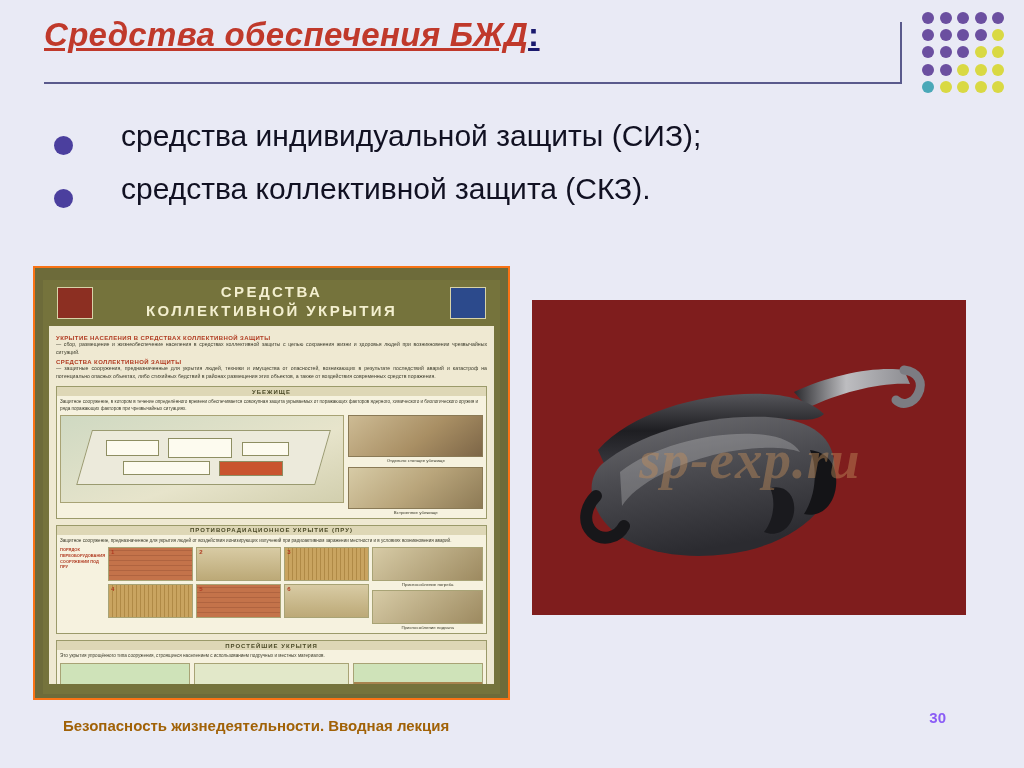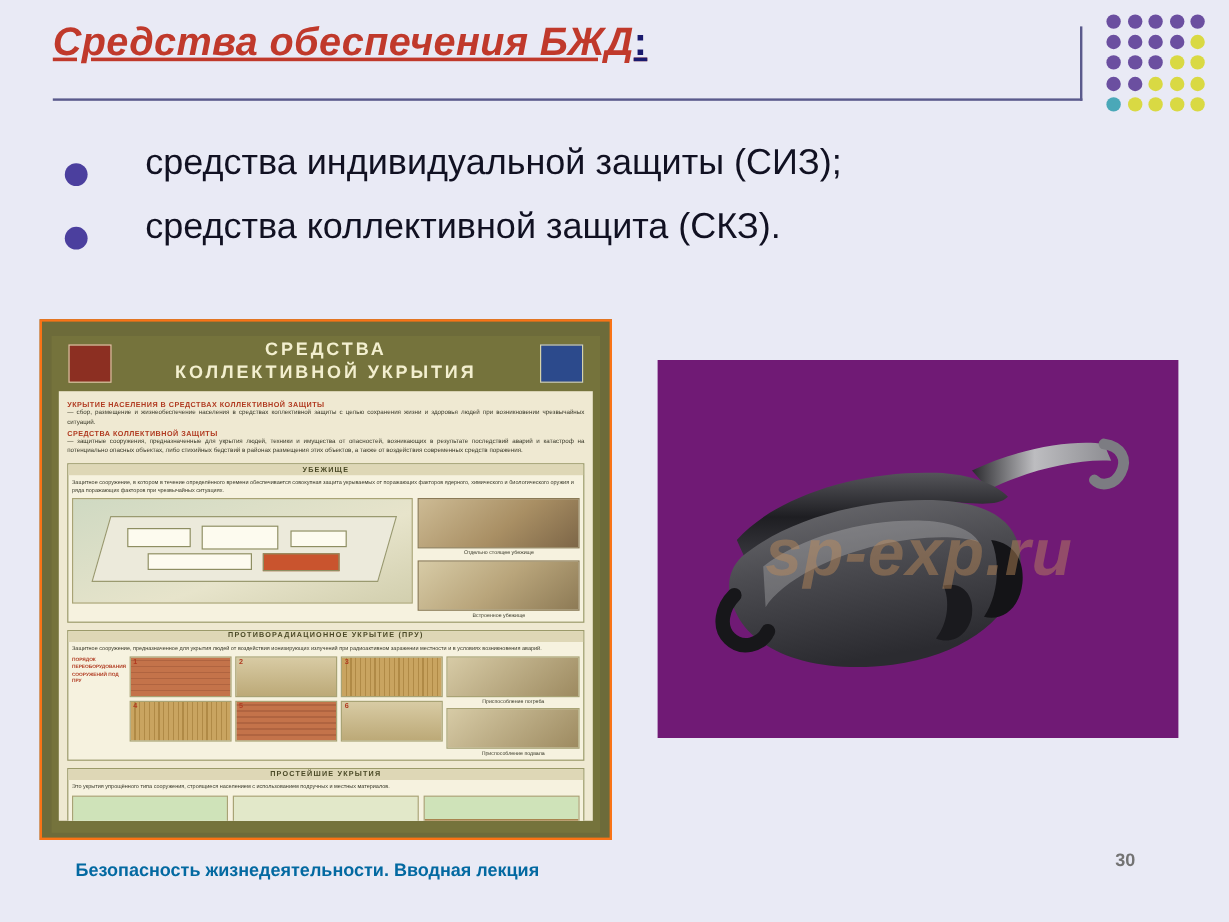--- a/index.html
+++ b/index.html
@@ -283,12 +283,13 @@
 
   .photo-card {
     position: absolute;
-    left: 548px;
+    left: 532px;
     top: 300px;
     width: 434px;
     height: 315px;
-    background: #701a75;
+    background: #7f1d1d;
     overflow: hidden;
+    font-family: Liberation Serif, serif;
   }
   .watermark {
     position: absolute;

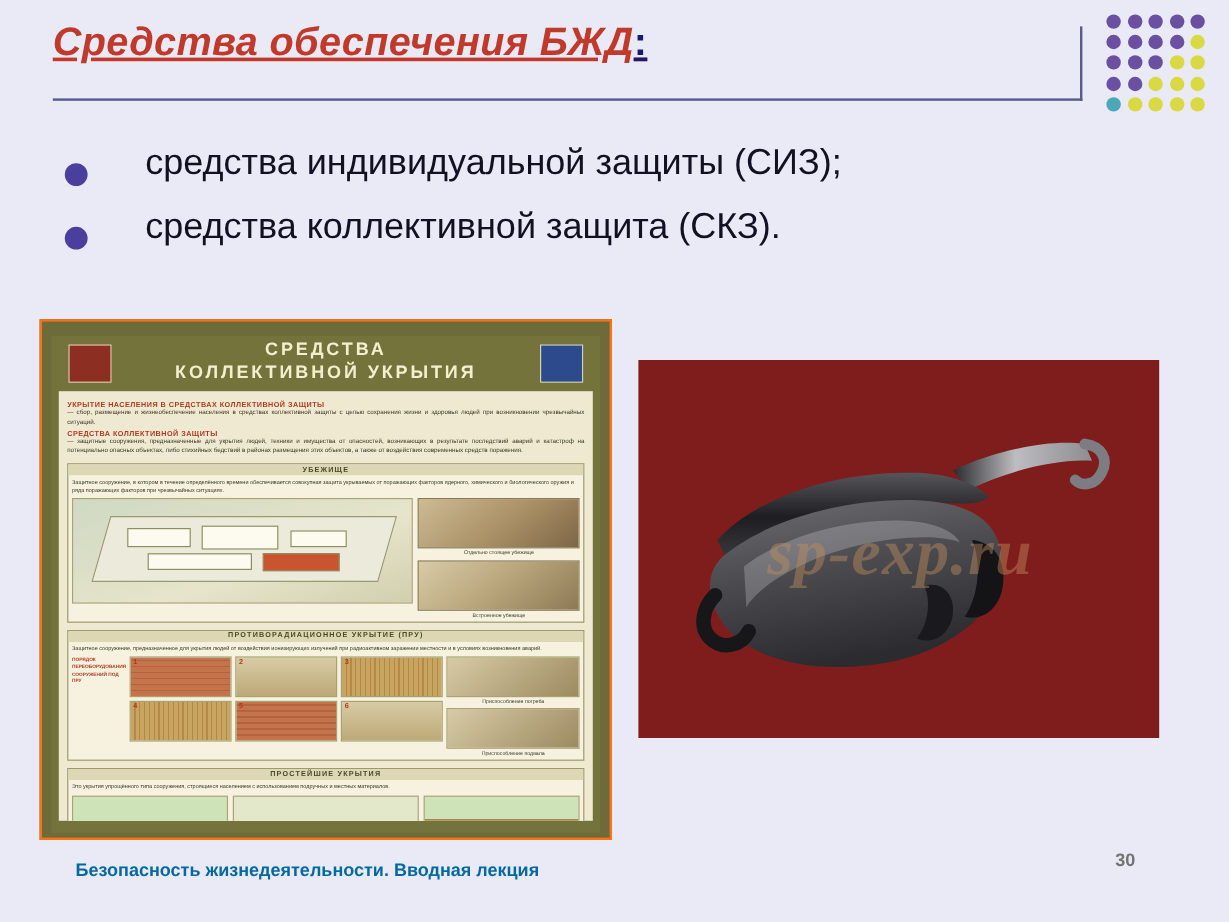--- a/index.html
+++ b/index.html
@@ -318,7 +318,7 @@
     bottom: 34px;
     font-size: 15px;
     font-weight: bold;
-    color: #0369a1;
+    color: #a16207;
   }
   .slide-number {
     position: absolute;

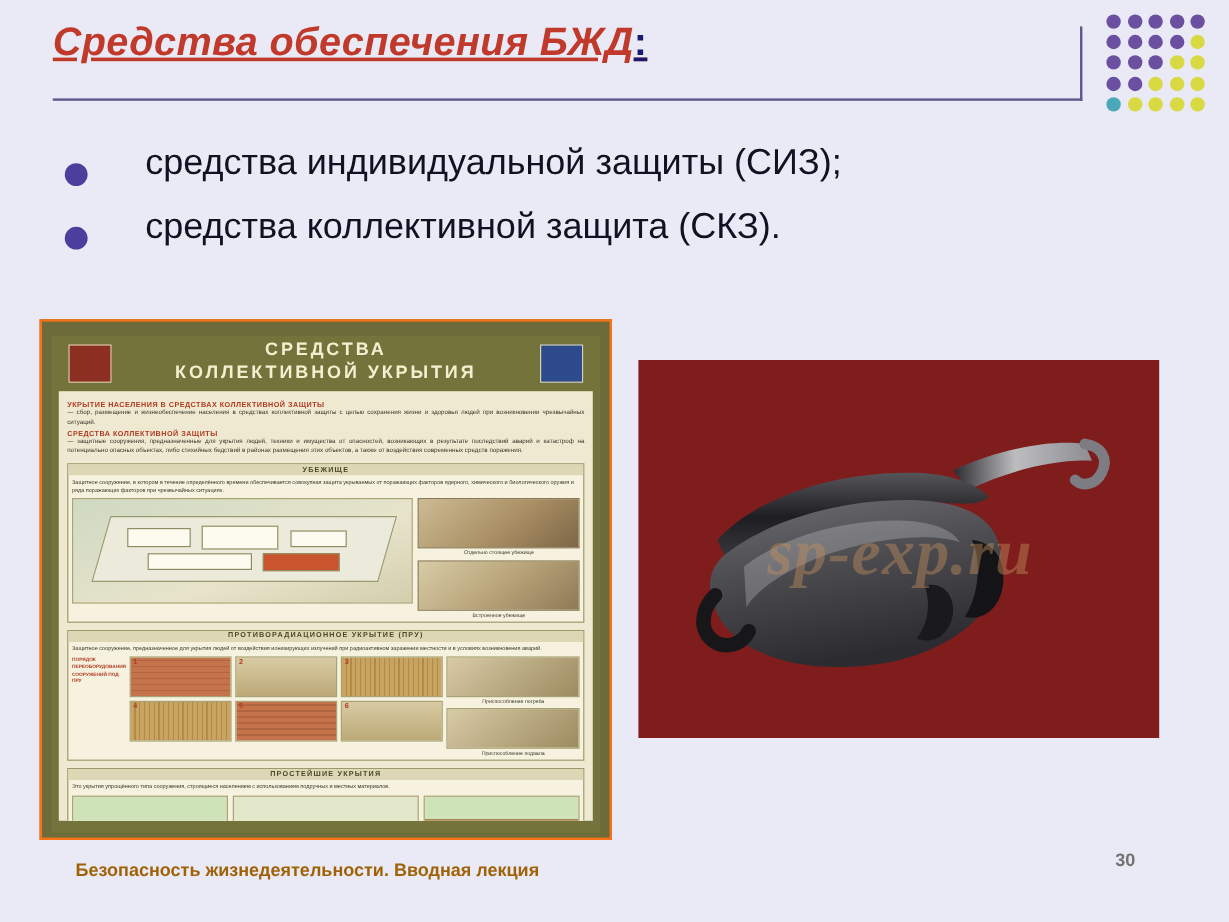--- a/index.html
+++ b/index.html
@@ -326,7 +326,7 @@
     bottom: 42px;
     font-size: 15px;
     font-weight: bold;
-    color: #737373;
+    color: #8b5cf6;
   }
 </style>
 </head>

